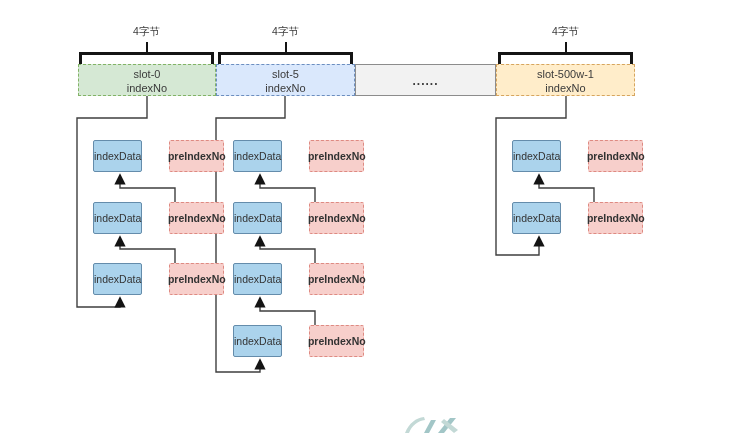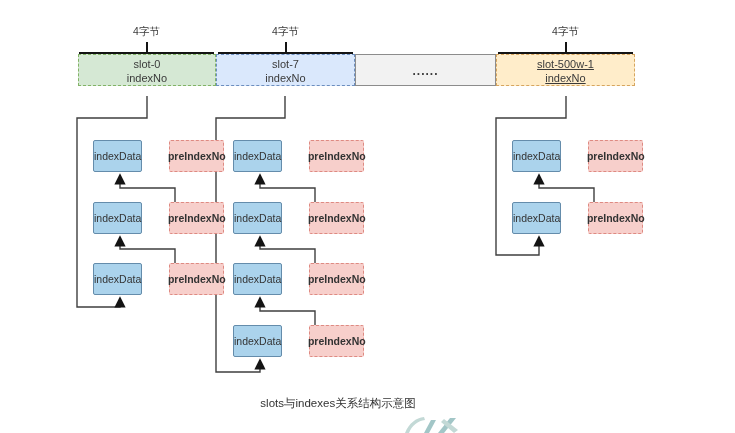--- a/index.html
+++ b/index.html
@@ -20,7 +20,7 @@
   .byte-label{position:absolute;top:25px;height:13px;font-size:10.5px;text-align:center;color:#3a3a3a;}
   
   .slot{
-    position:absolute;top:54px;height:32px;box-sizing:border-box;
+    position:absolute;top:64px;height:32px;box-sizing:border-box;
     border:1px dashed #999;text-align:center;font-size:11px;line-height:14px;
     padding-top:2px;color:#3a3a3a;
   }

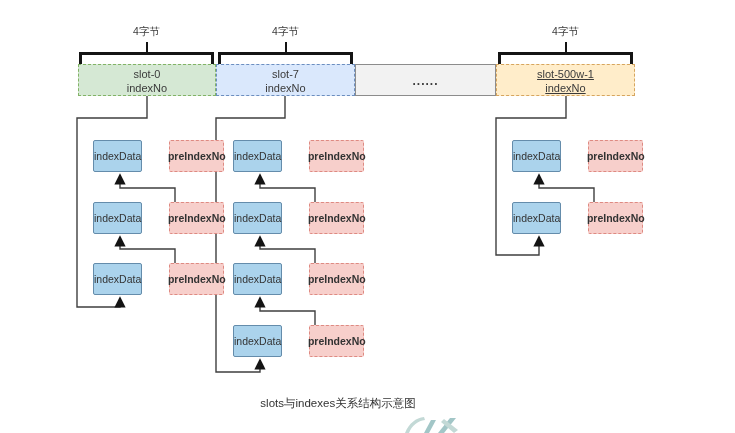--- a/index.html
+++ b/index.html
@@ -71,7 +71,7 @@
     <div>indexNo</div>
   </div>
   <div class="slot s1" style="left:216px;width:139px;">
-    <div>slot-7</div>
+    <div>slot-5</div>
     <div>indexNo</div>
   </div>
   <div class="slot sg" style="left:355px;width:141px;">

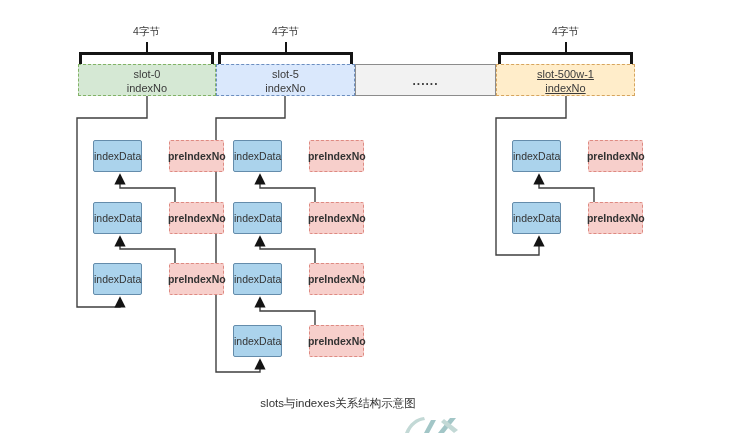--- a/index.html
+++ b/index.html
@@ -28,7 +28,7 @@
   .slot.s1{background:var(--slot1-fill);border-color:var(--slot1-border);}
   .slot.sg{background:var(--slot-gray-fill);border:1px solid var(--slot-gray-border);
            font-weight:bold;letter-spacing:1px;line-height:28px;font-size:12px;}
-  .slot.sl{background:var(--slot-last-fill);border-color:var(--slot-last-border);text-decoration:underline;}
+  .slot.sl{background:var(--slot-last-fill);border-color:var(--slot-last-border);}
   
   .ibox{position:absolute;width:110px;height:49px;display:flex;gap:28px;}
   .cell{

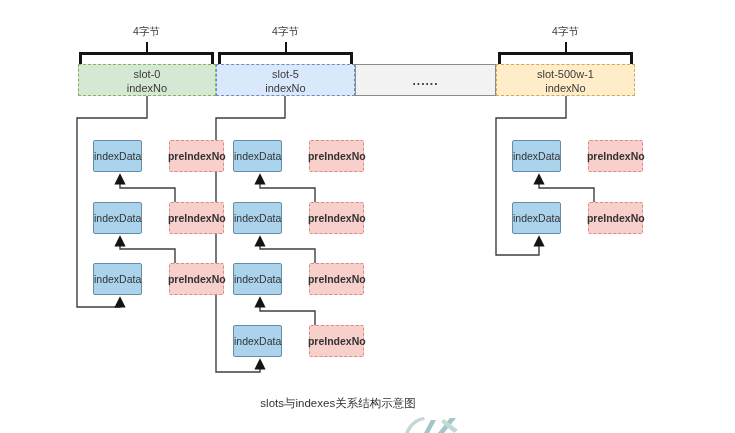--- a/index.html
+++ b/index.html
@@ -146,7 +146,6 @@
     <path class="conn" d="M594,202 L594,188 L539,188 L539,175" marker-end="url(#ah)"></path>
   </svg>
 
-  <div class="caption">slots与indexes关系结构示意图</div>
 
   <svg id="wm" width="70" height="19" viewBox="0 0 70 19">
     <path d="M5,19 C9,9 16,4 24,3 L25,6 C18,7 12,11 9,19 Z" style="fill:var(--watermark-light)"></path>

